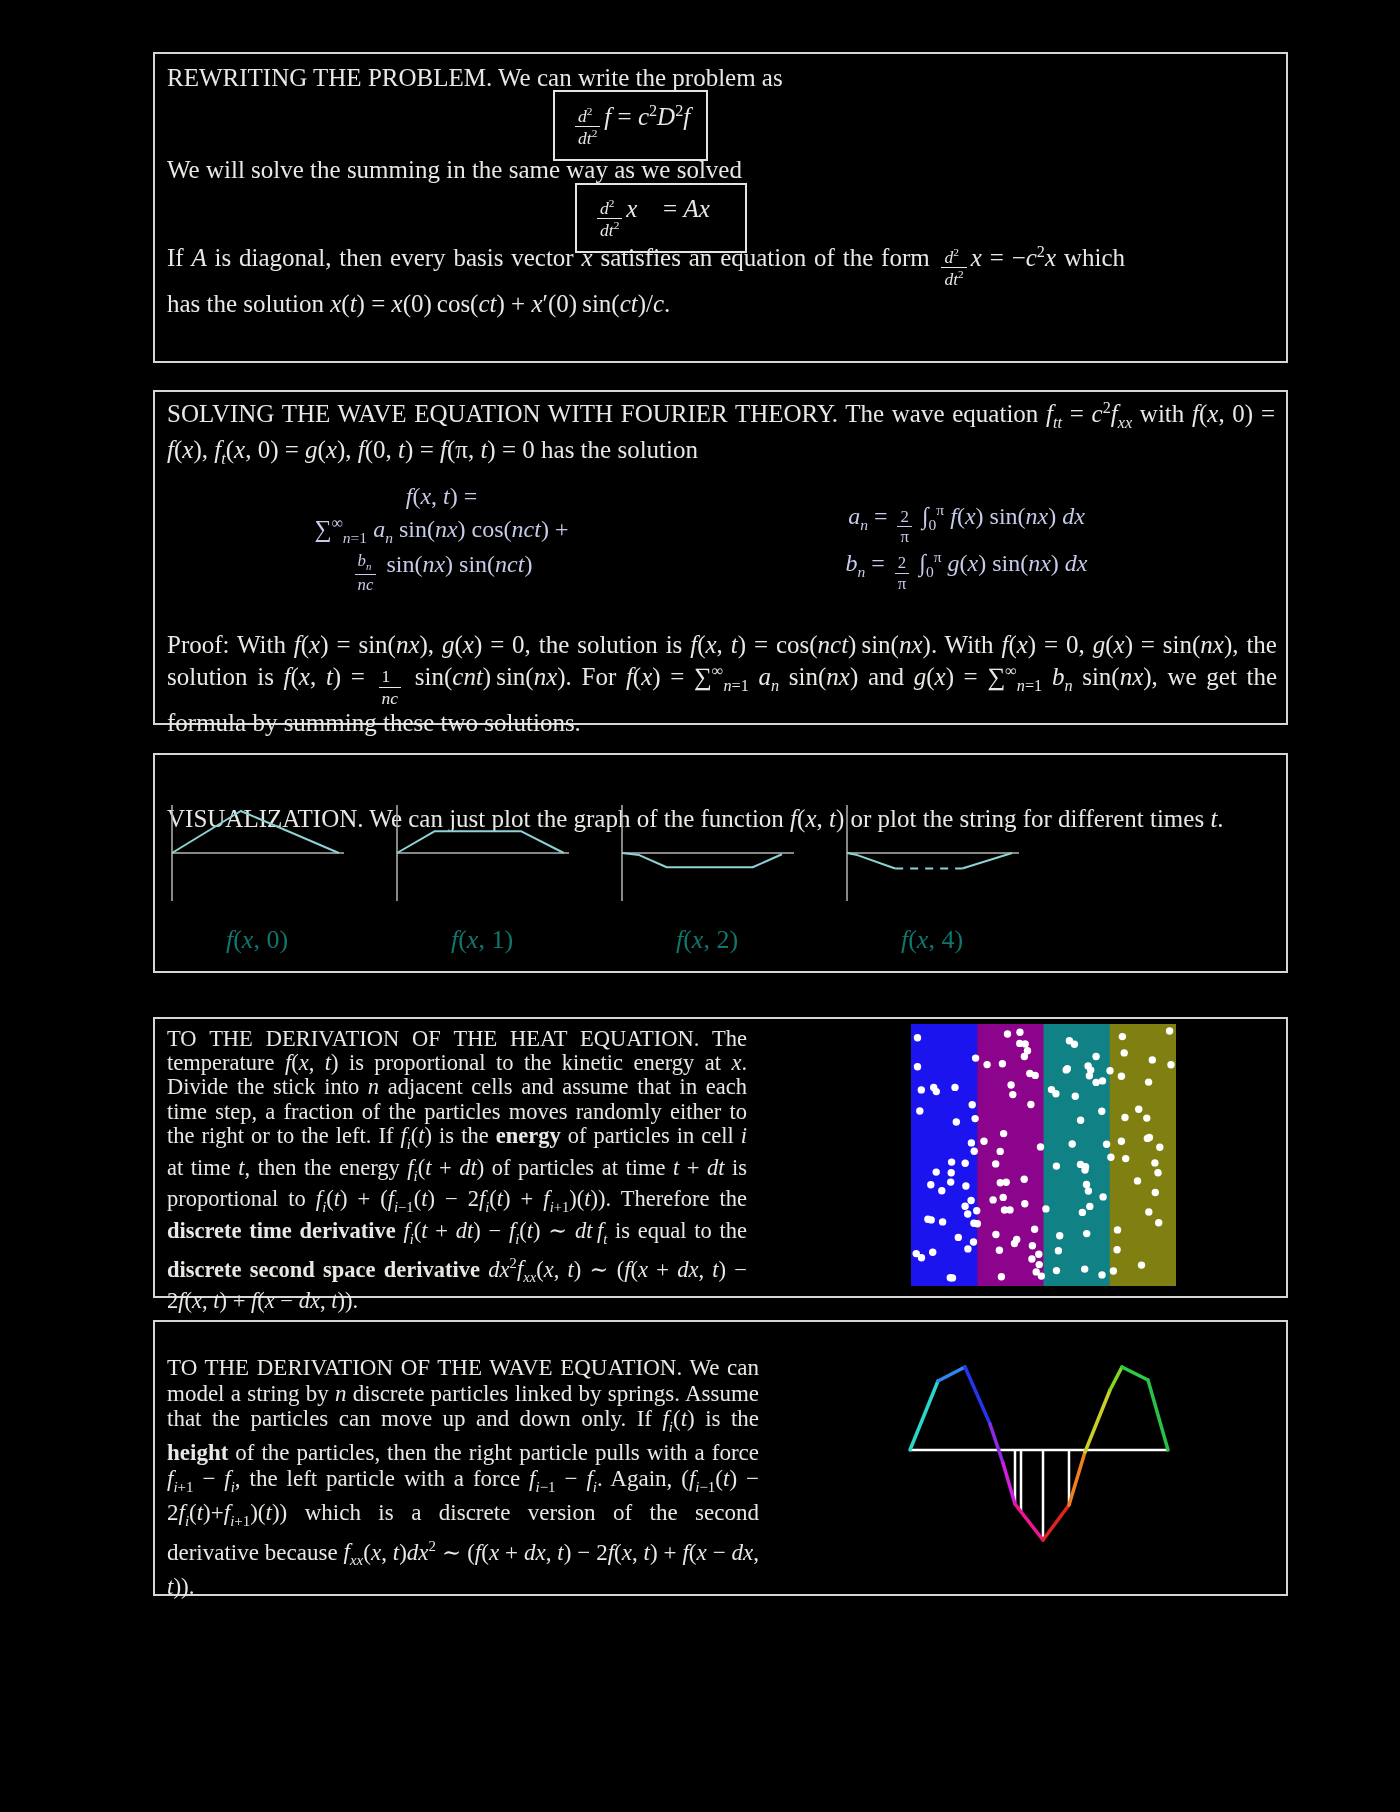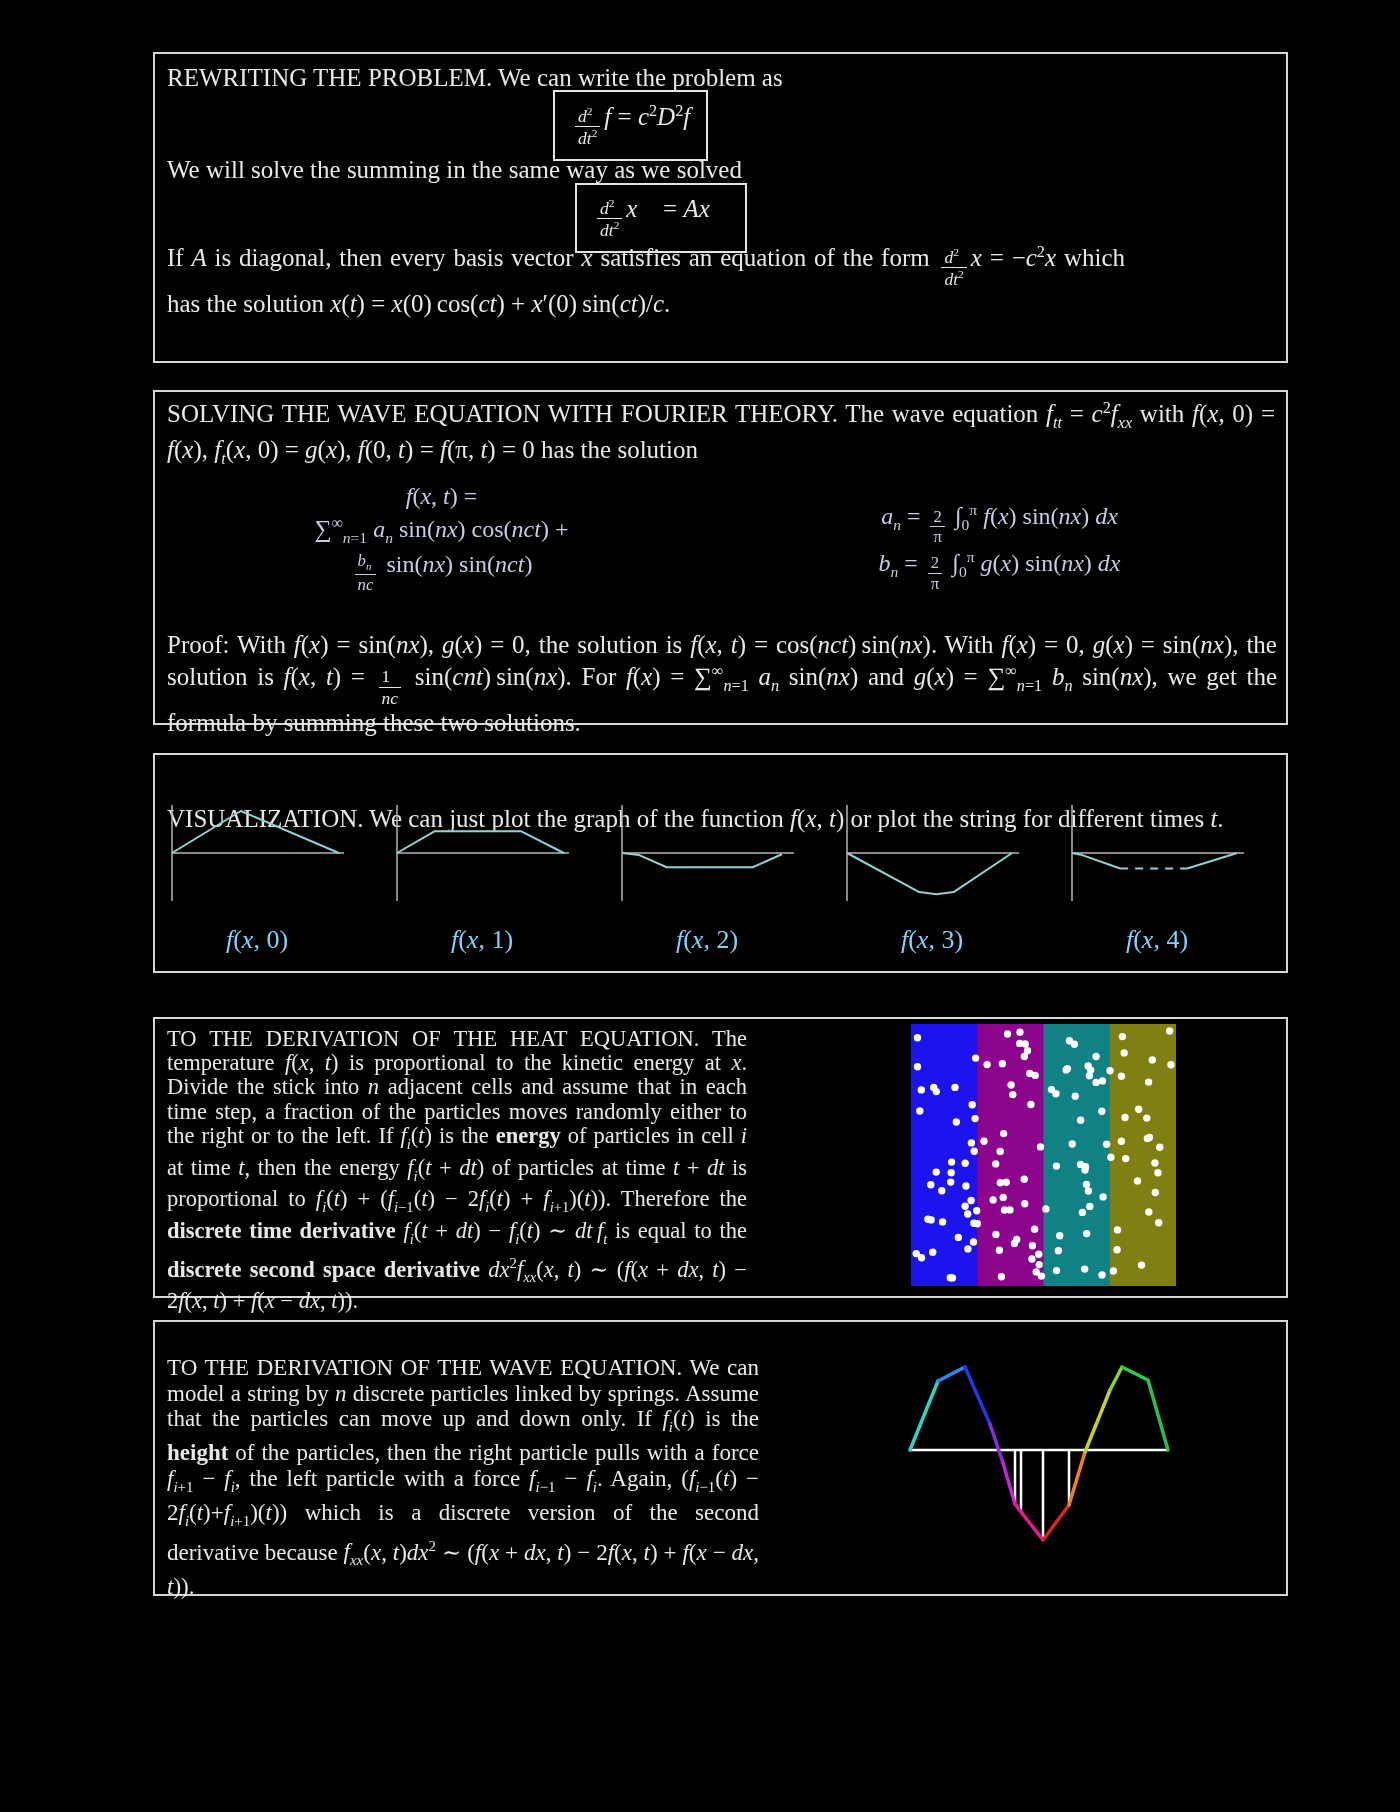--- a/index.html
+++ b/index.html
@@ -25,7 +25,7 @@
   .bluebox{position:absolute;display:flex;flex-direction:column;justify-content:center;align-items:center;
            color:#c7cbe8;font-size:24px;line-height:1.35;text-align:center;}
   #bluebox-left{top:83px;left:114px;width:345px;height:123px;}
-  #bluebox-right{top:98px;left:672px;width:345px;height:112px;}
+  #bluebox-right{top:98px;left:639px;width:345px;height:112px;}
   .p2-proof{position:absolute;top:237px;left:12px;width:1110px;text-align:justify;}
   
   #panel3{top:753px;height:220px;}

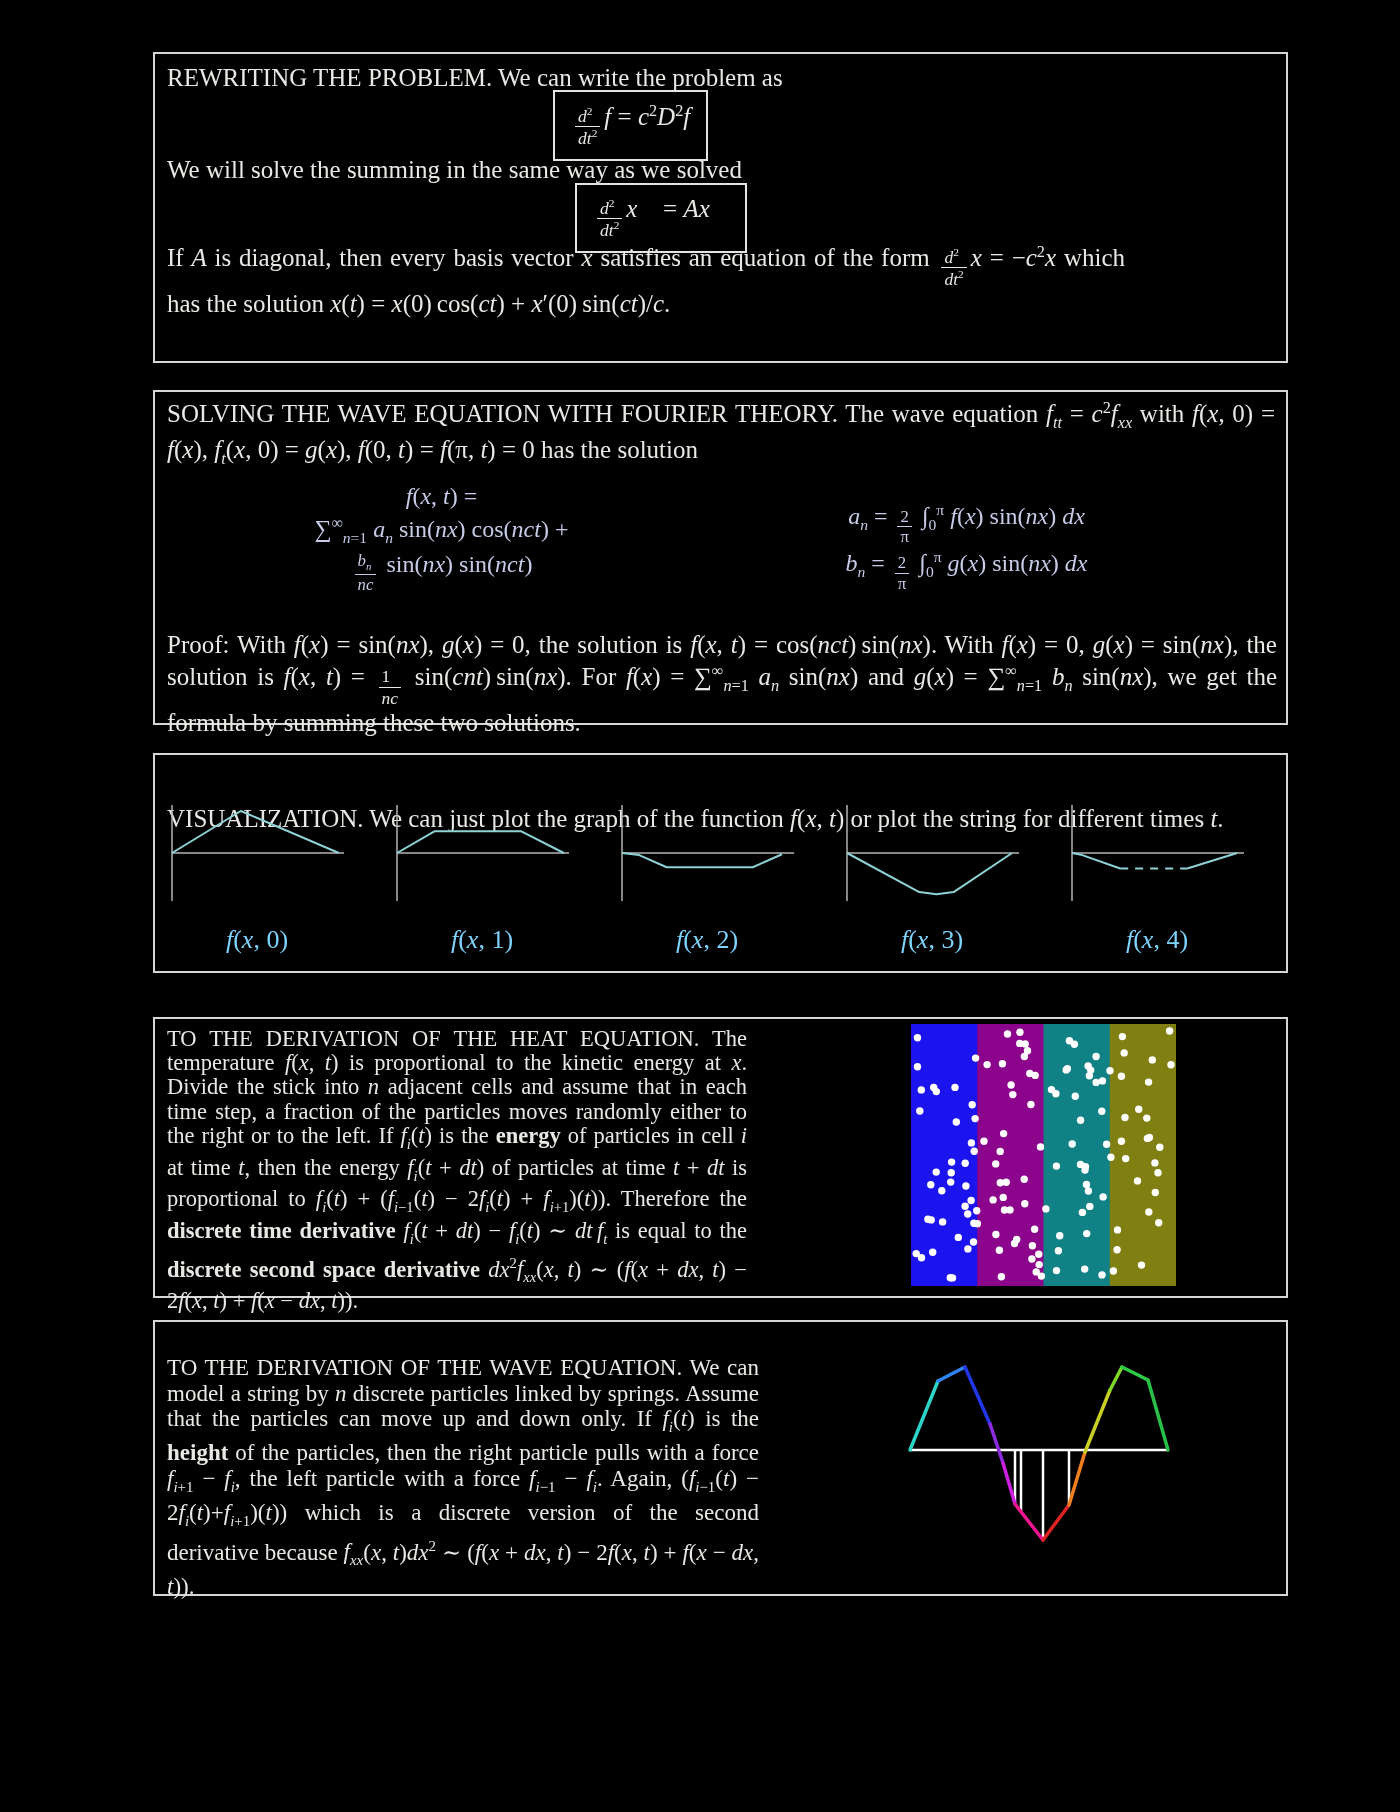--- a/index.html
+++ b/index.html
@@ -32,7 +32,7 @@
   .p3-header{position:absolute;top:6px;left:12px;width:1108px;margin-top:42px;}
   .plots-row{position:absolute;top:48px;left:13px;display:flex;gap:47px;}
   .plot-cell{width:178px;text-align:center;}
-  .plot-label{display:block;margin-top:18px;font-size:26px;color:#7dd3fc;}
+  .plot-label{display:block;margin-top:18px;font-size:26px;color:#0f766e;}
   
   #panel4{top:1017px;height:281px;}
   .p4-body{position:absolute;top:8px;left:12px;width:580px;font-size:22.5px;line-height:24.2px;text-align:justify;}

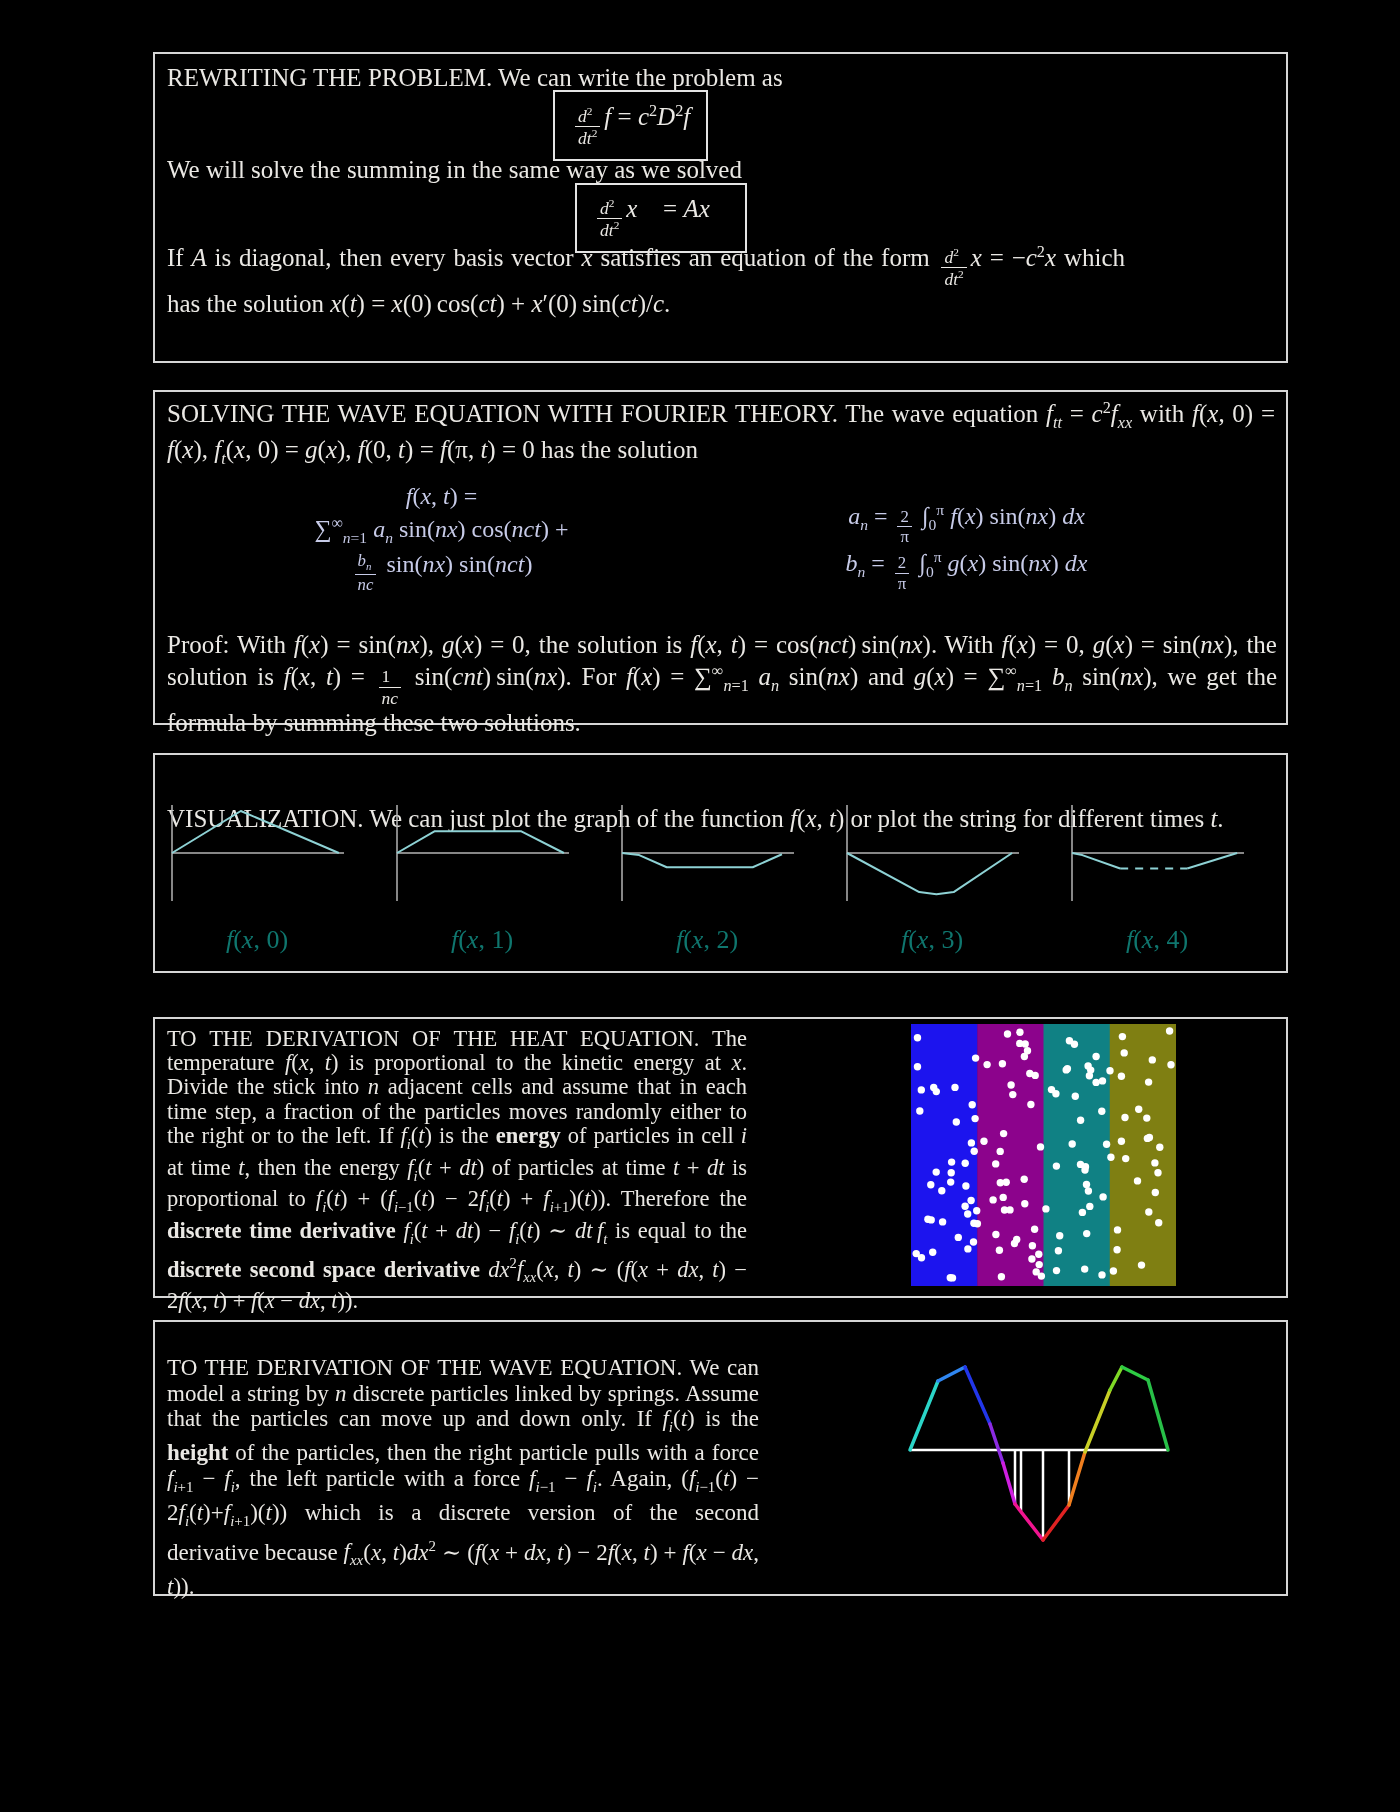--- a/index.html
+++ b/index.html
@@ -92,11 +92,6 @@
             <line x1="4" y1="50" x2="176" y2="50" stroke="#b5b5b5" stroke-width="1.5"></line>
             <polyline points="4,50 21.2,52.1 48.72,64.28 134.72,64.28 163.96,51.26" fill="none" stroke="#8ed2d5" stroke-width="2" stroke-linejoin="round"></polyline>
           </svg><span class="plot-label"><i>f</i>(<i>x</i>, 2)</span></div>
-        <div class="plot-cell"><svg width="178" height="100" viewBox="0 0 178 100">
-            <line x1="4" y1="2" x2="4" y2="98" stroke="#b5b5b5" stroke-width="1.5"></line>
-            <line x1="4" y1="50" x2="176" y2="50" stroke="#b5b5b5" stroke-width="1.5"></line>
-            <polyline points="4,50 76.24,89.06 93.44,91.16 110.64,89.06 169.12,50" fill="none" stroke="#8ed2d5" stroke-width="2" stroke-linejoin="round"></polyline>
-          </svg><span class="plot-label"><i>f</i>(<i>x</i>, 3)</span></div>
         <div class="plot-cell"><svg width="178" height="100" viewBox="0 0 178 100">
             <line x1="4" y1="2" x2="4" y2="98" stroke="#b5b5b5" stroke-width="1.5"></line>
             <line x1="4" y1="50" x2="176" y2="50" stroke="#b5b5b5" stroke-width="1.5"></line>

